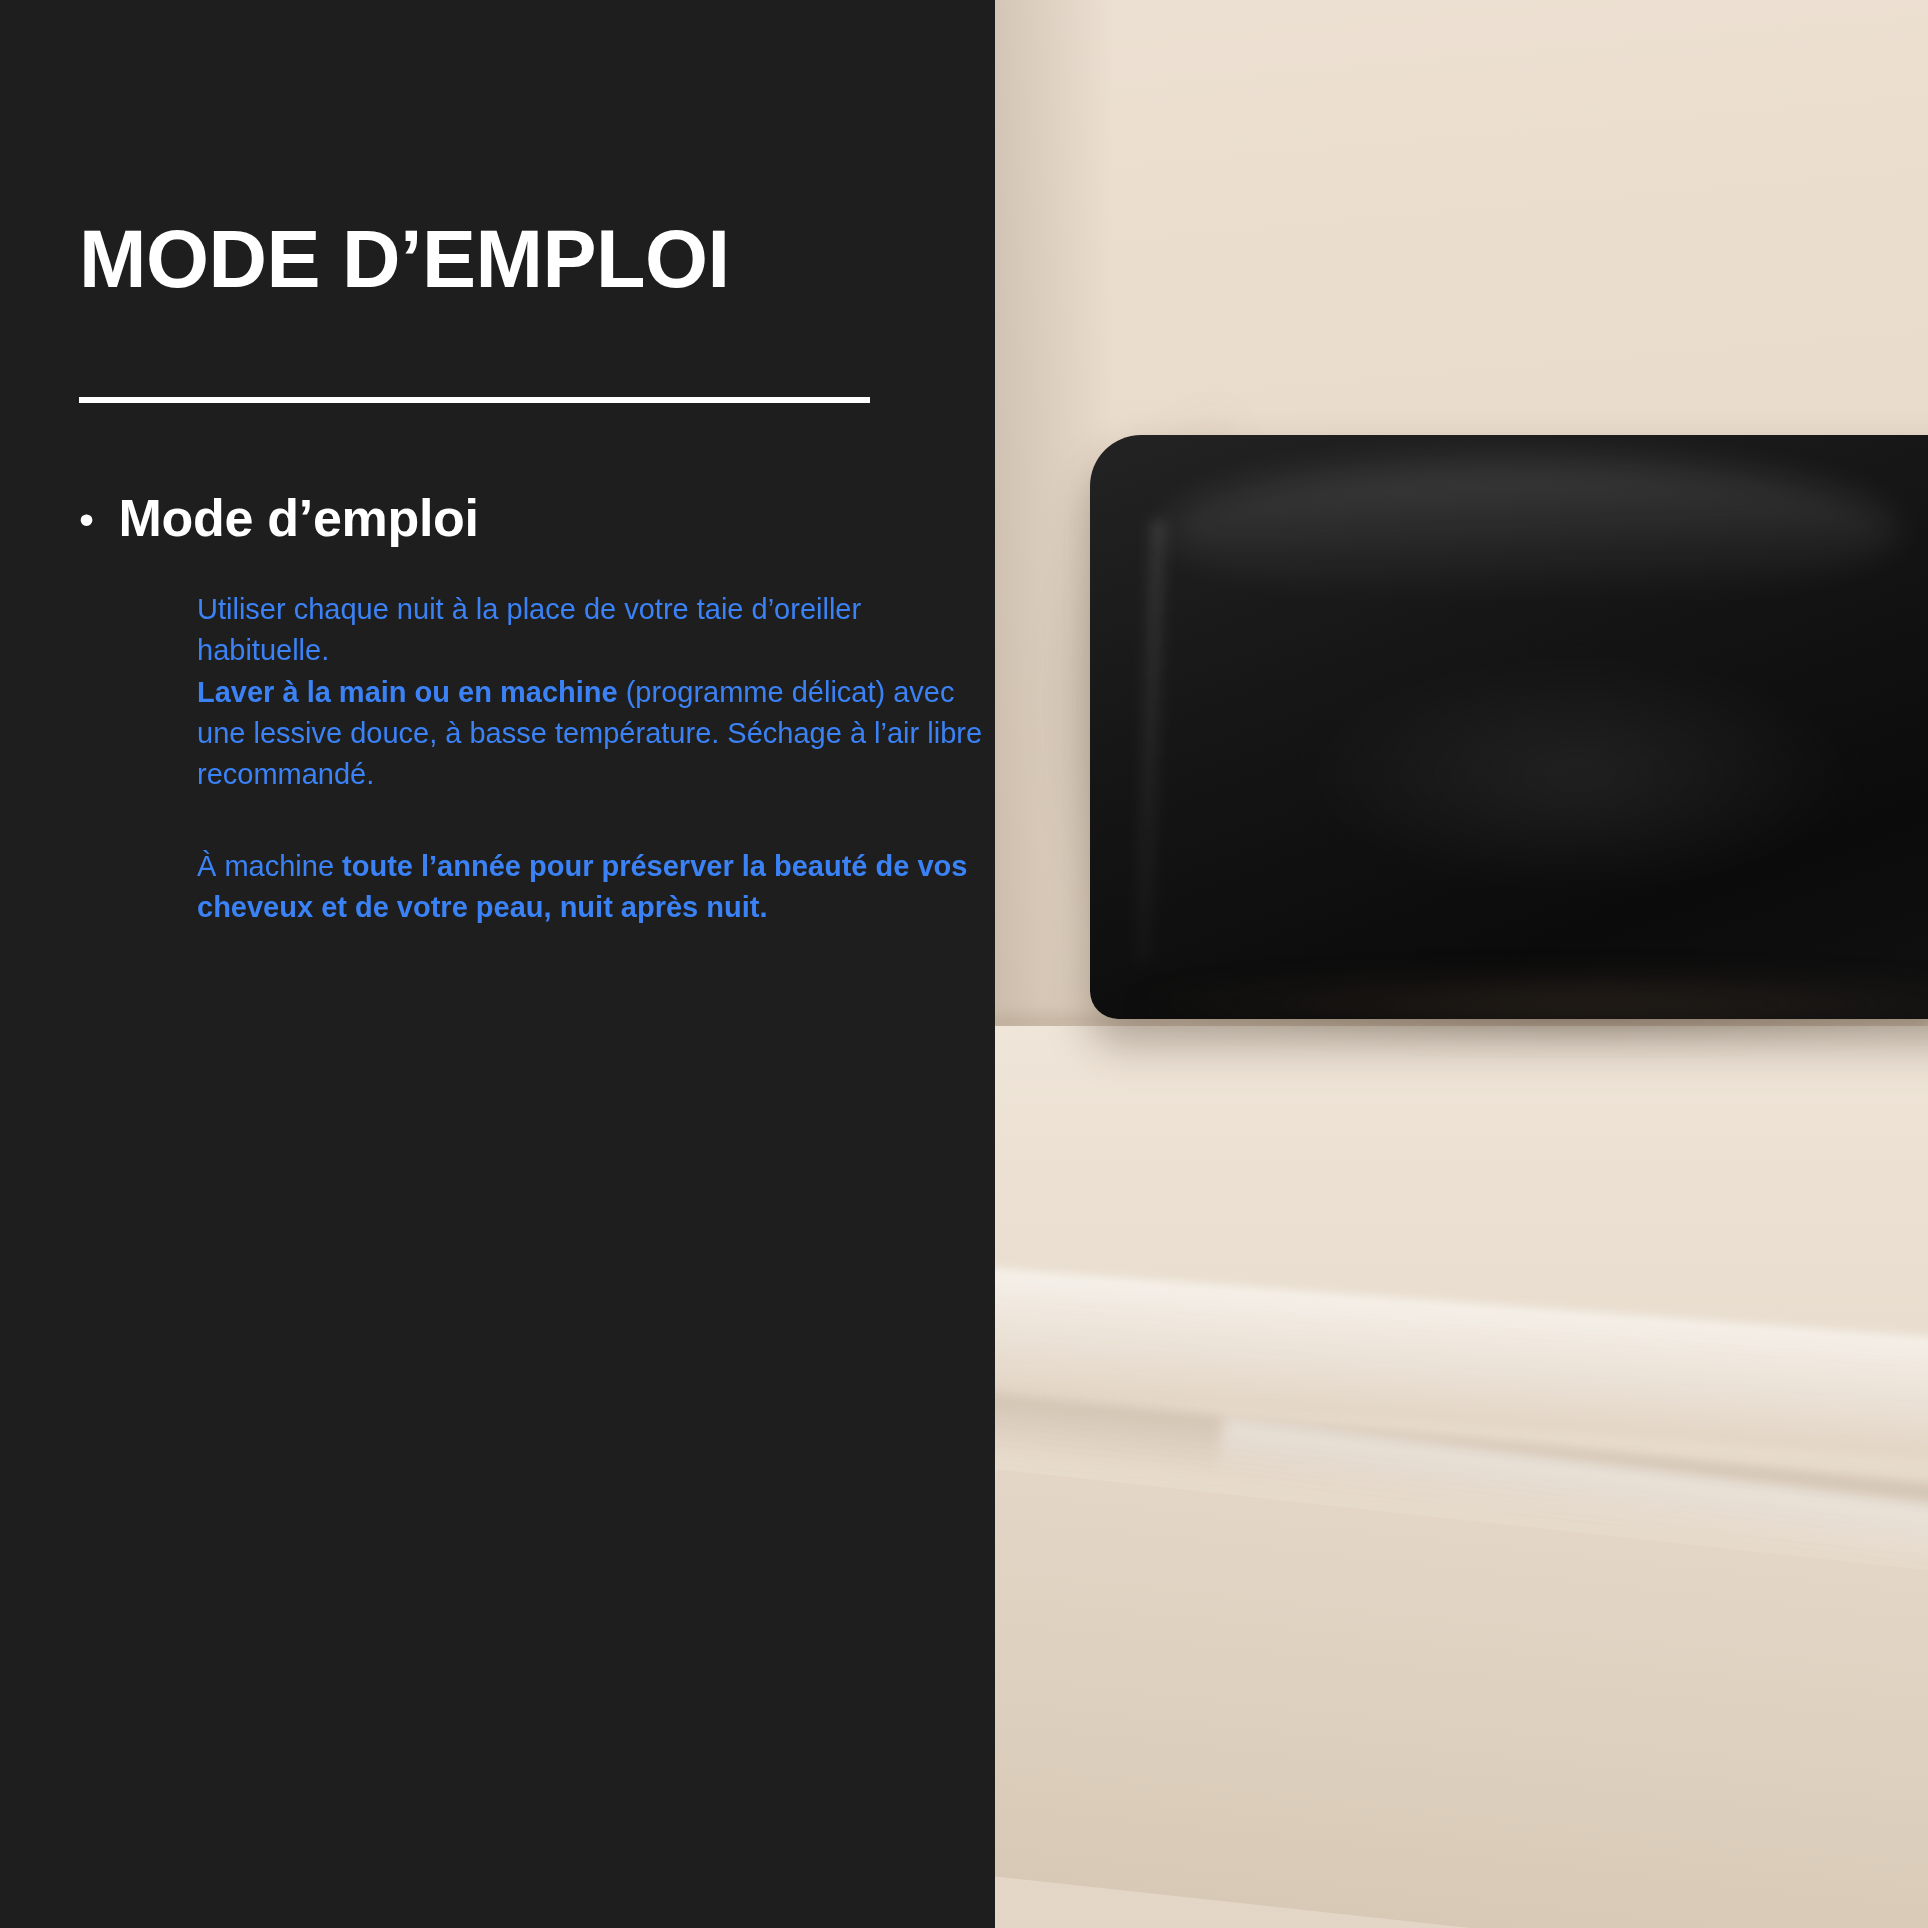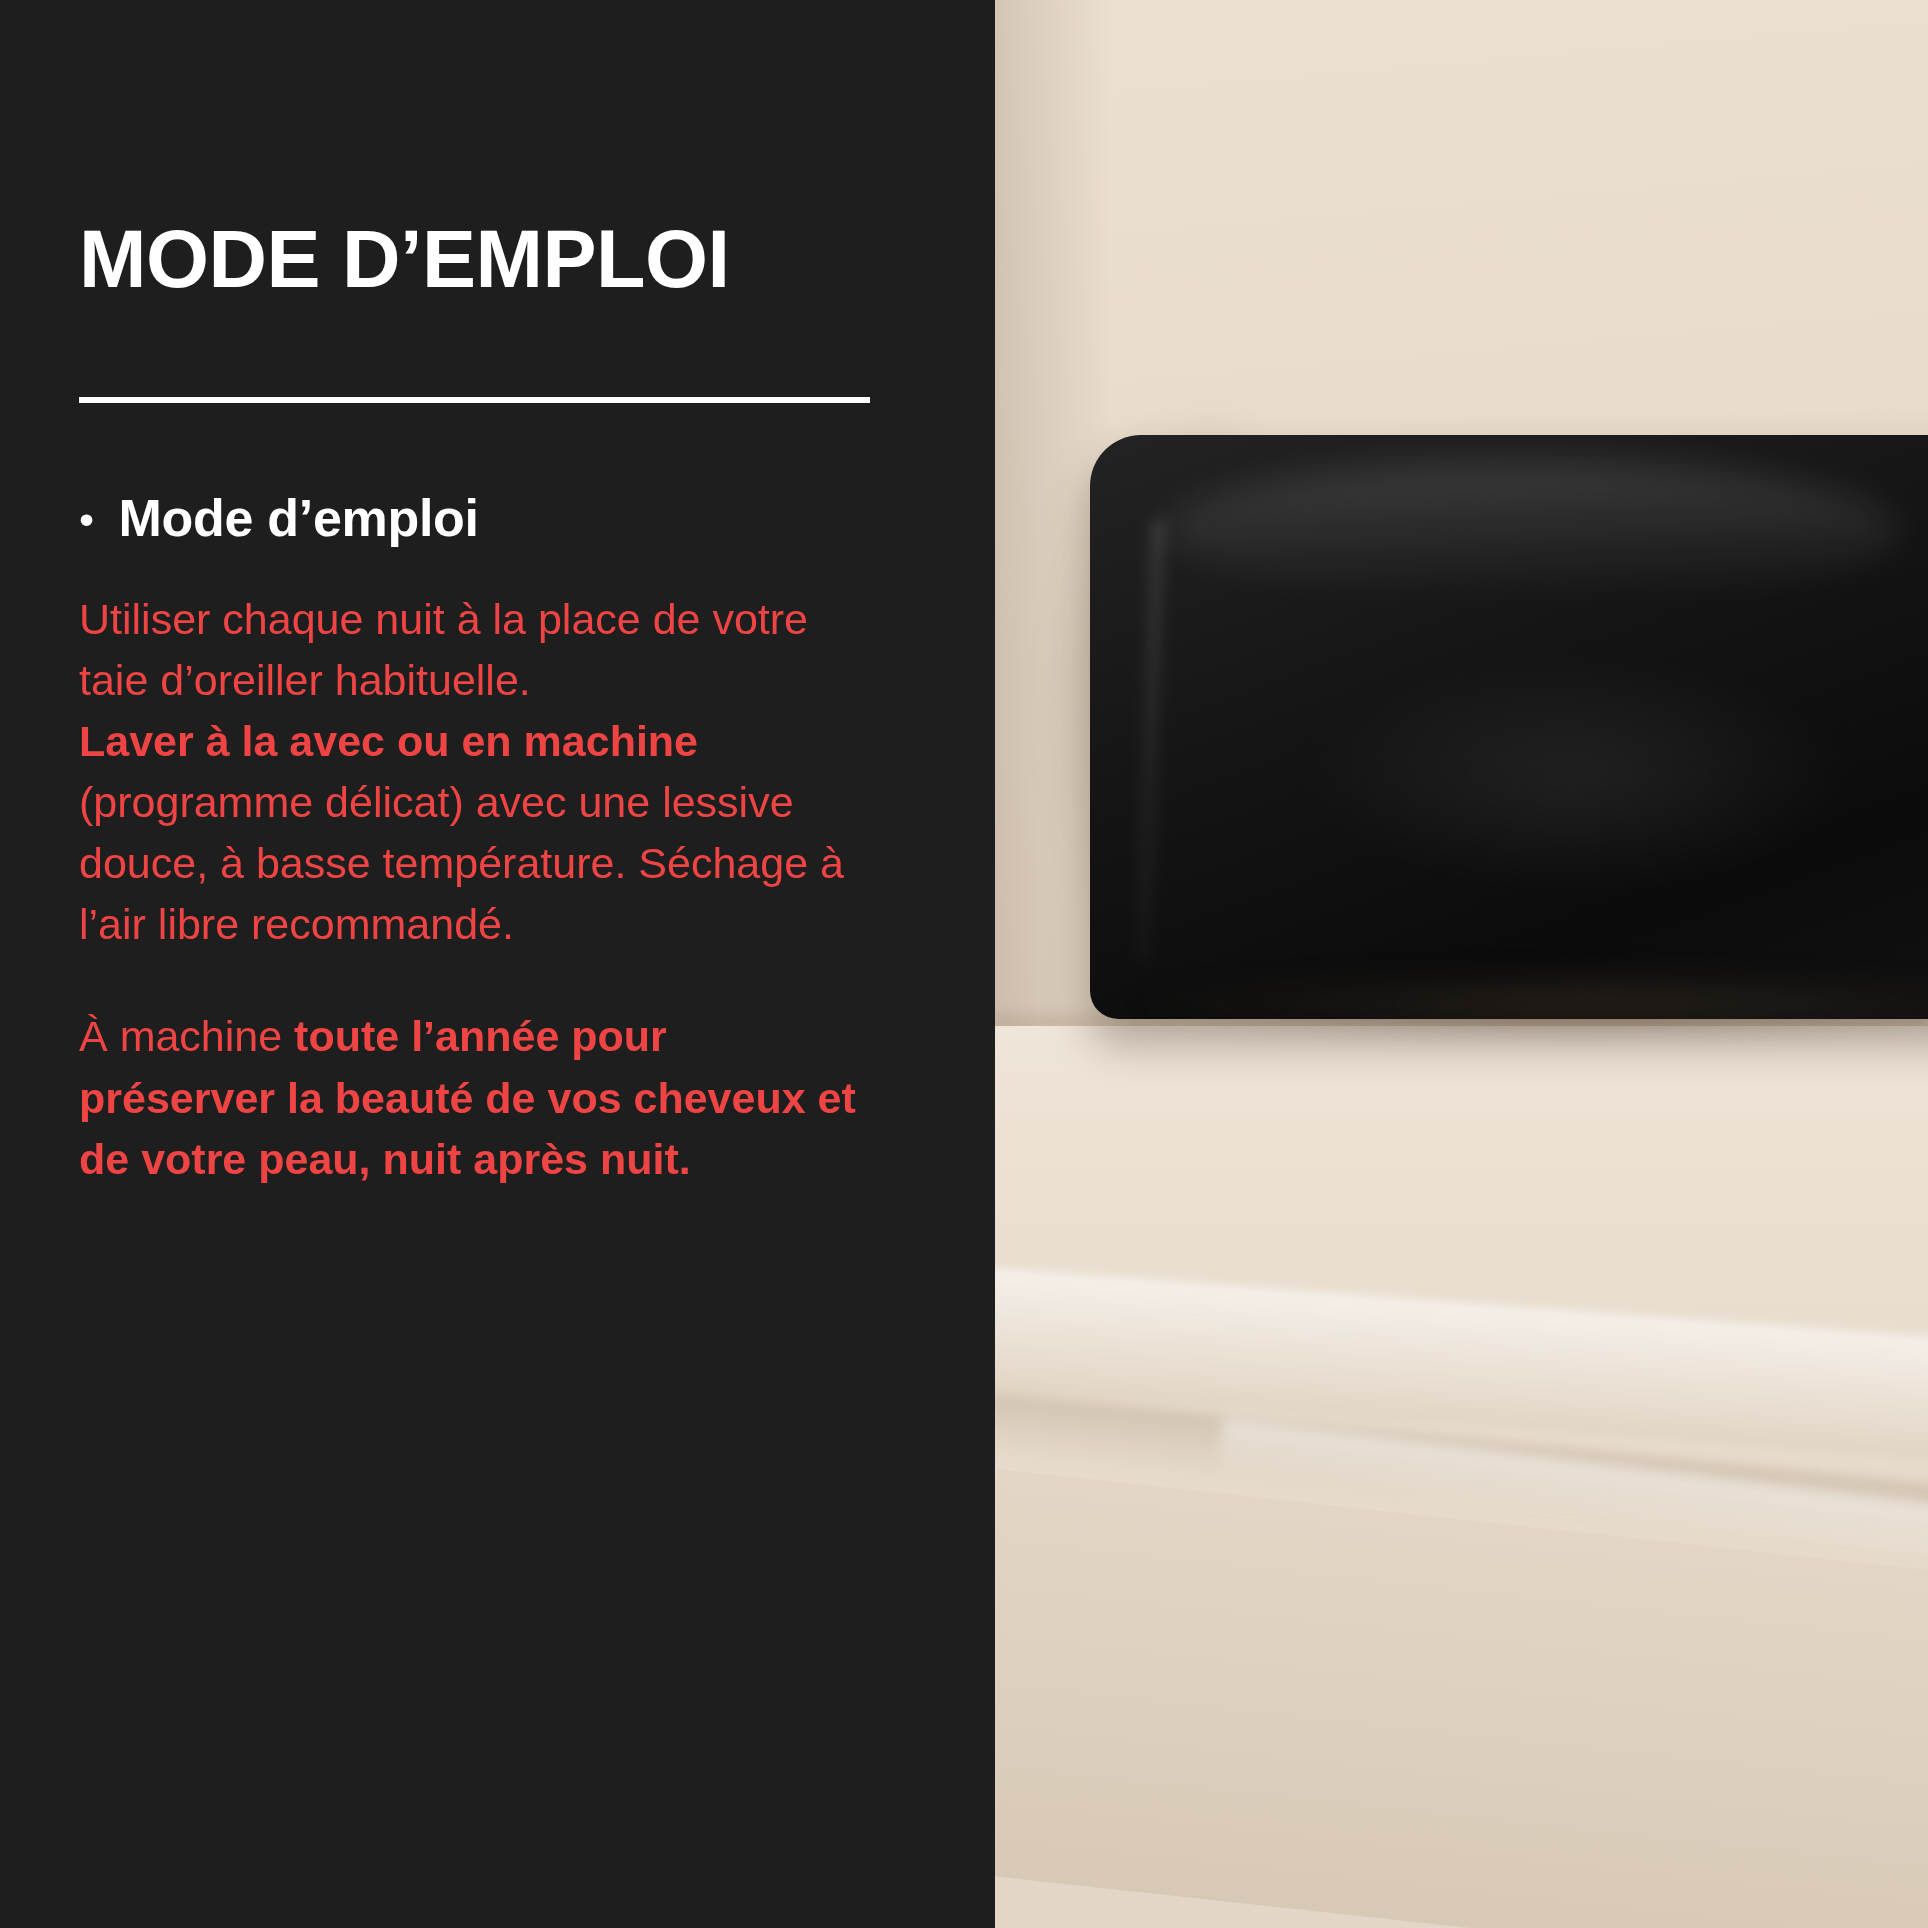--- a/index.html
+++ b/index.html
@@ -65,9 +65,10 @@
 
   .body-block {
     margin-top: 41px;
+    margin-left: 118px;
     max-width: 791px;
-    color: #ef4444;
-    font-size: 43px;
+    color: #3b82f6;
+    font-size: 29px;
     line-height: 1.42;
     font-weight: 400;
   }

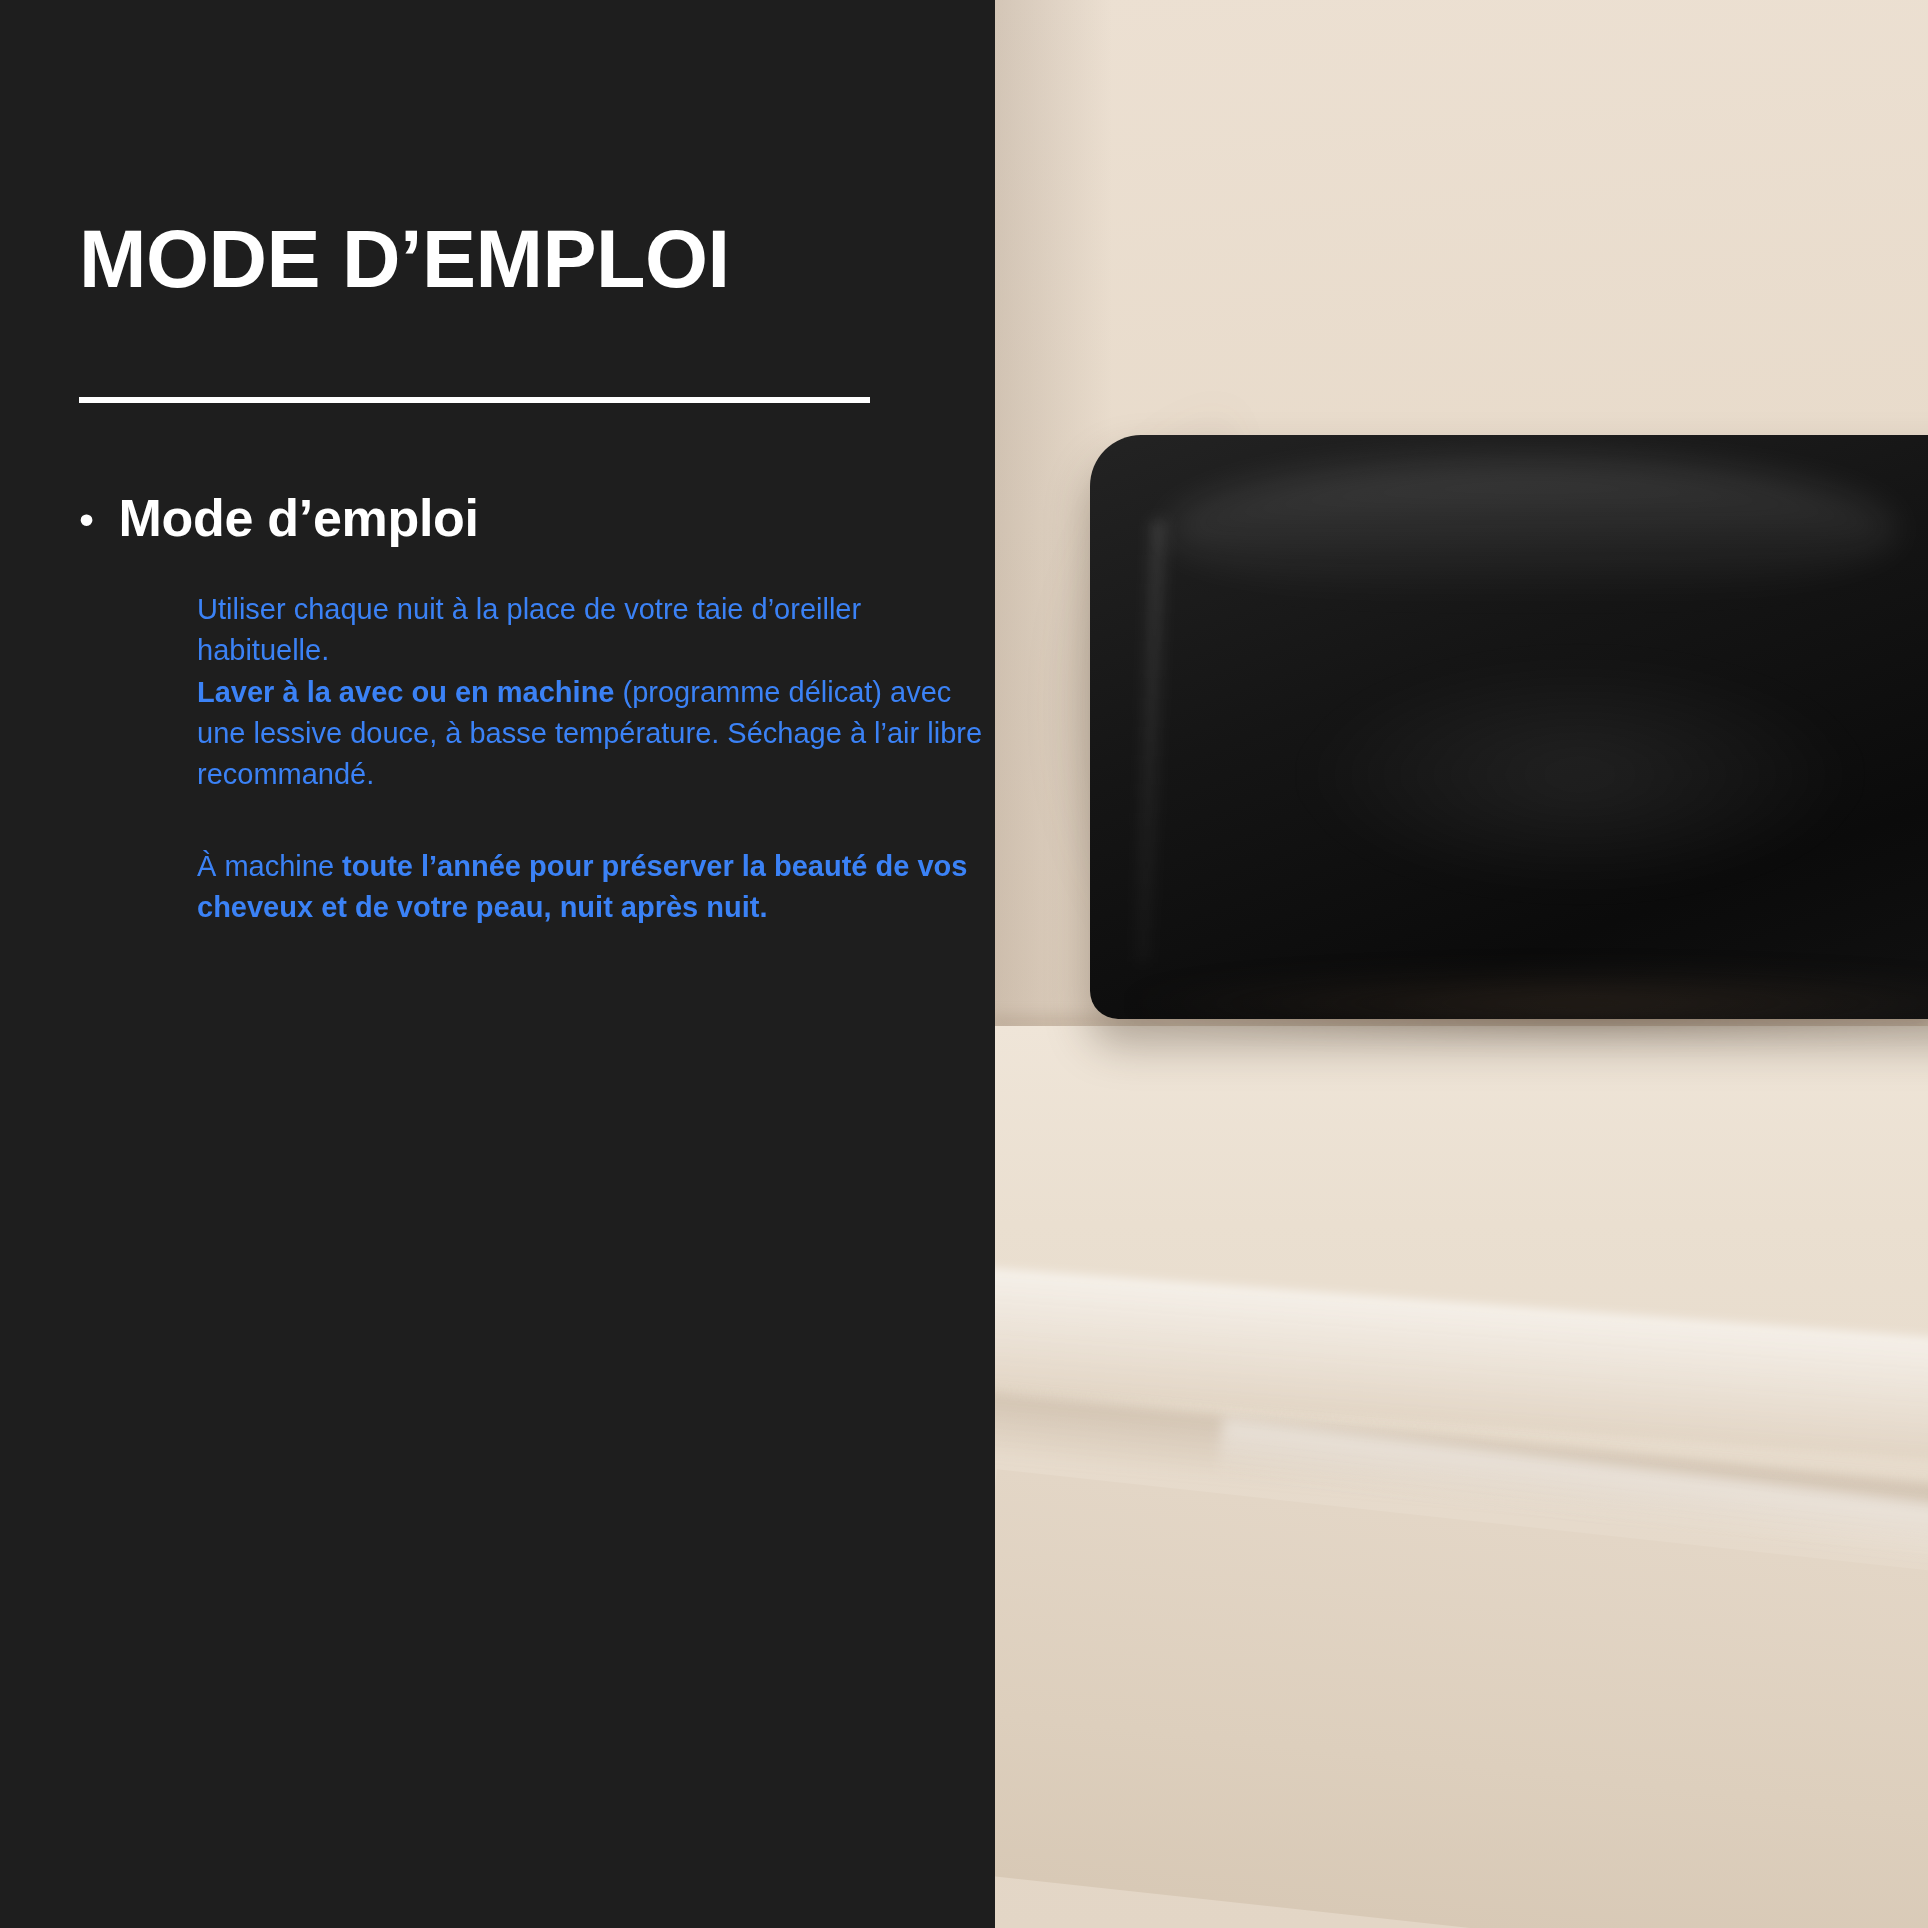--- a/index.html
+++ b/index.html
@@ -228,7 +228,7 @@
         <span>Utiliser chaque nuit à la place de votre taie d’oreiller habituelle.</span>
       </p>
       <p>
-        <span class="bold">Laver à la avec ou en machine</span><span> (programme délicat) avec une lessive douce, à basse température. Séchage à l’air libre recommandé.</span>
+        <span class="bold">Laver à la main ou en machine</span><span> (programme délicat) avec une lessive douce, à basse température. Séchage à l’air libre recommandé.</span>
       </p>
       <div class="gap"></div>
       <p>

